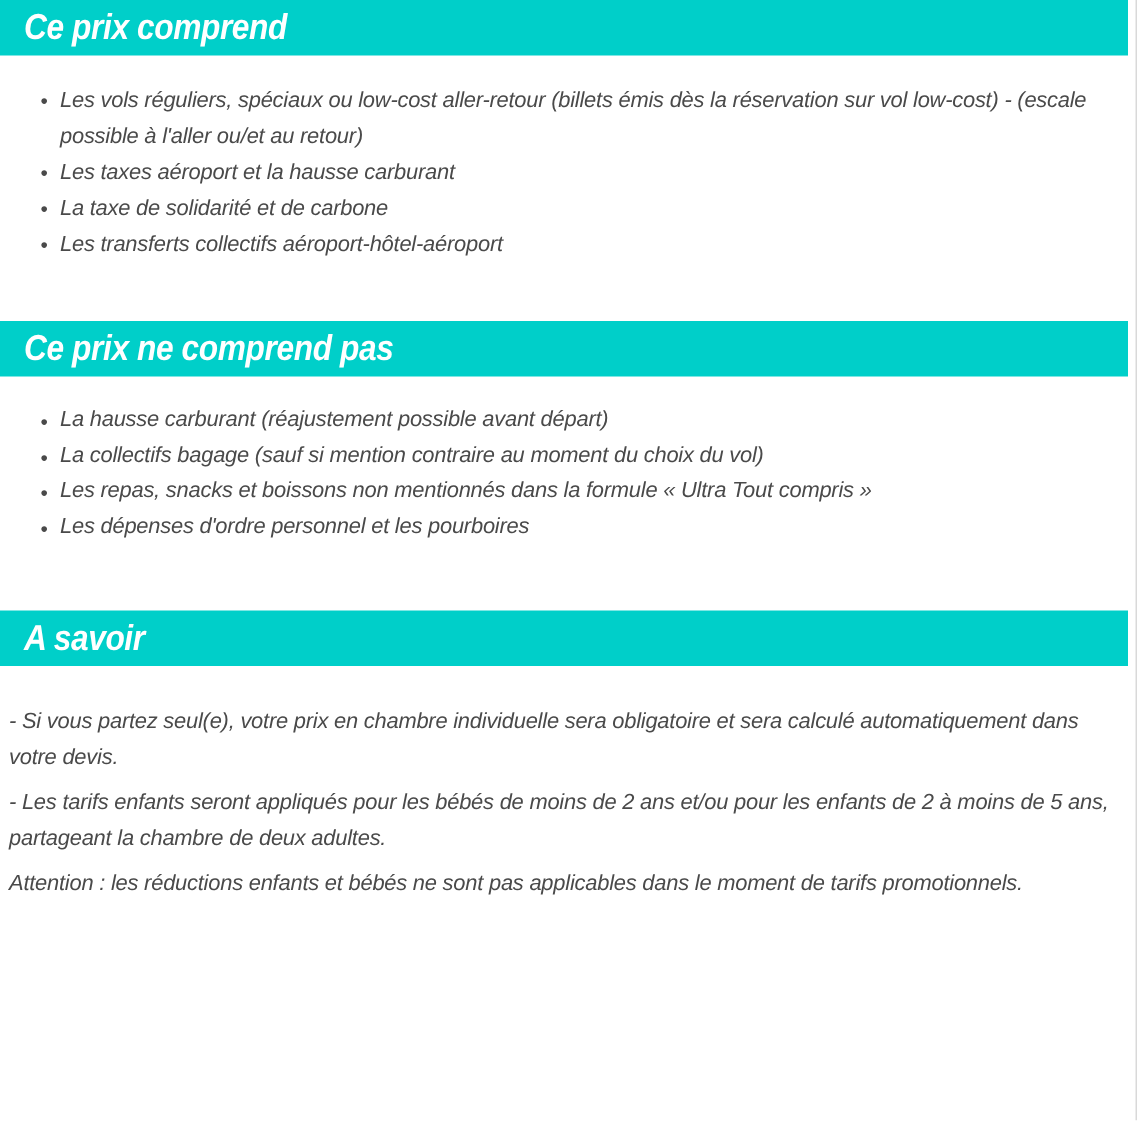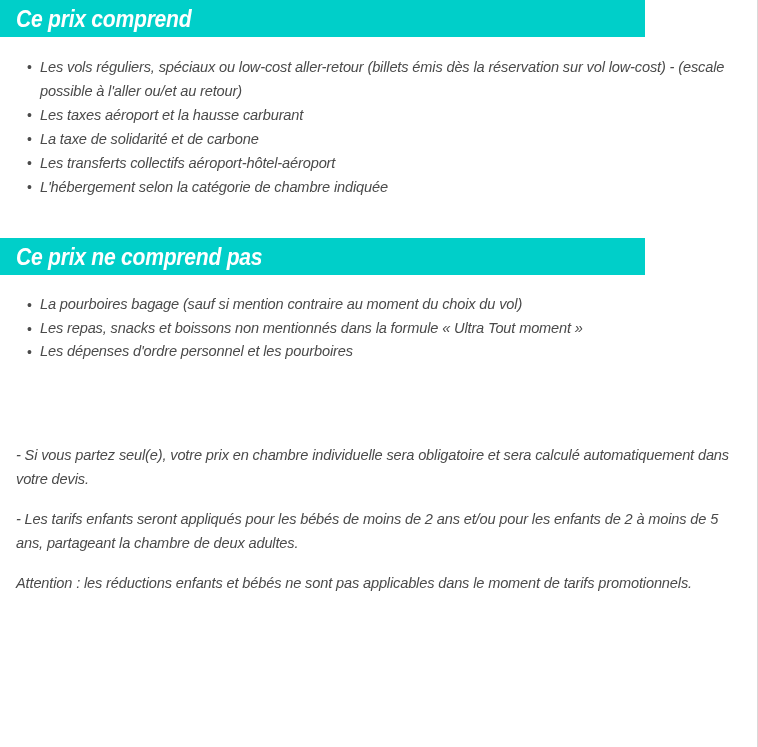--- a/index.html
+++ b/index.html
@@ -27,7 +27,7 @@
 
   
   .section-bar {
-    width: 645px;
+    width: 752px;
     height: 37px;
     background: #00cfc9;
     display: flex;

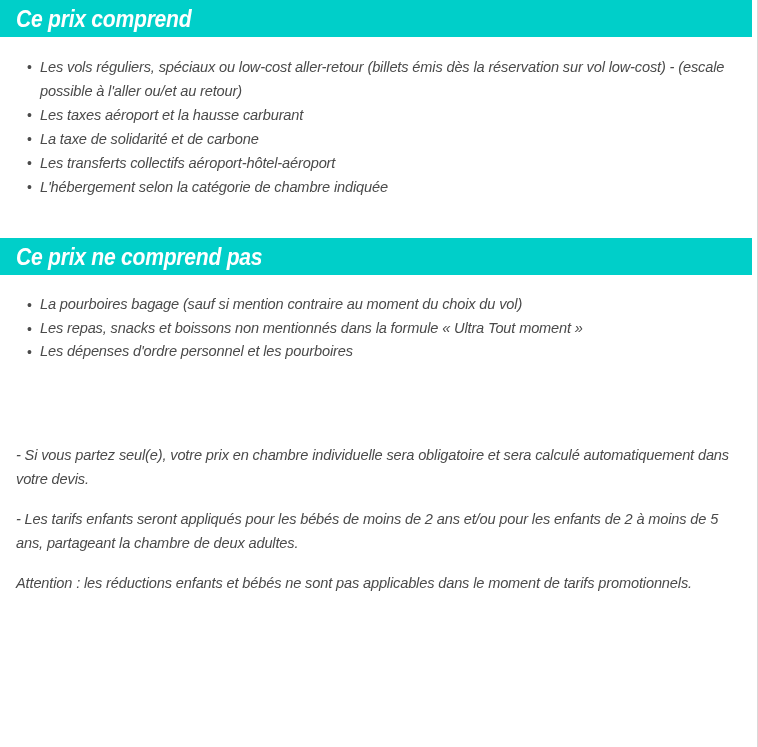--- a/index.html
+++ b/index.html
@@ -114,7 +114,6 @@
     <li>Les taxes aéroport et la hausse carburant</li>
     <li>La taxe de solidarité et de carbone</li>
     <li>Les transferts collectifs aéroport-hôtel-aéroport</li>
-    <li>L'hébergement selon la catégorie de chambre indiquée</li>
   </ul>
 
   <div class="gap-1"></div>

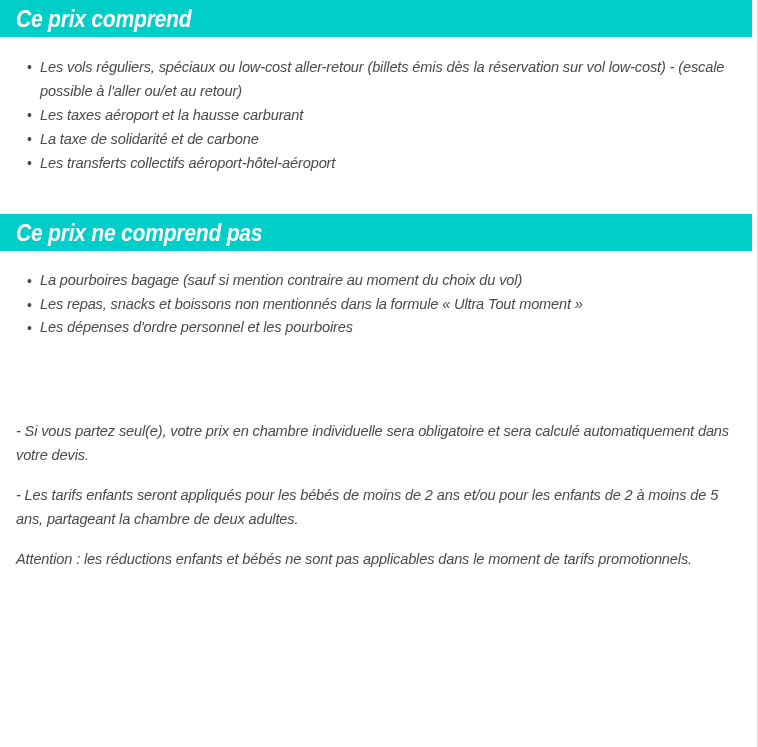--- a/index.html
+++ b/index.html
@@ -123,6 +123,7 @@
   </div>
 
   <ul class="bullet-list list-block-2">
+    <li>La hausse carburant (réajustement possible avant départ)</li>
     <li>La pourboires bagage (sauf si mention contraire au moment du choix du vol)</li>
     <li>Les repas, snacks et boissons non mentionnés dans la formule « Ultra Tout moment »</li>
     <li>Les dépenses d'ordre personnel et les pourboires</li>

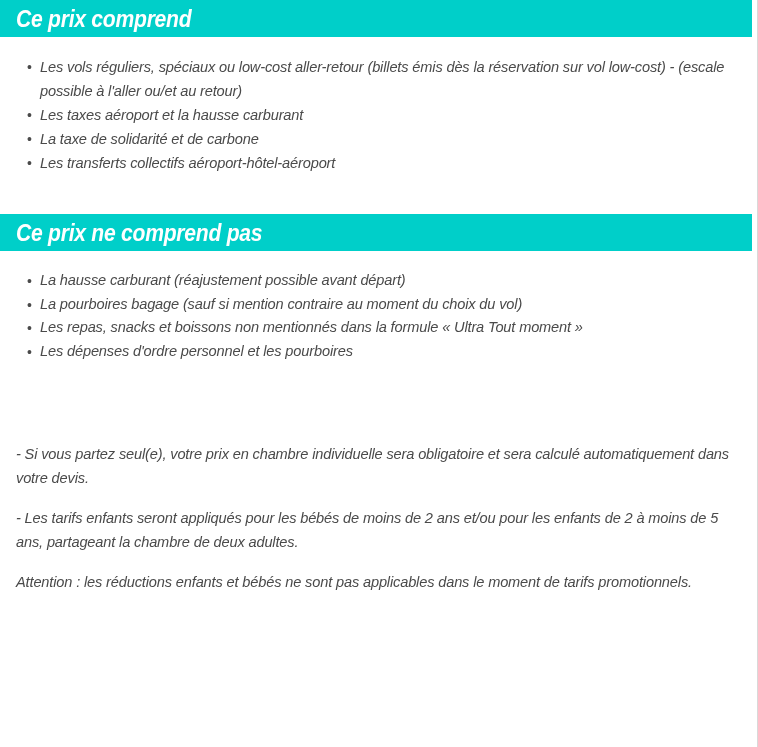--- a/index.html
+++ b/index.html
@@ -124,7 +124,7 @@
 
   <ul class="bullet-list list-block-2">
     <li>La hausse carburant (réajustement possible avant départ)</li>
-    <li>La pourboires bagage (sauf si mention contraire au moment du choix du vol)</li>
+    <li>La collectifs bagage (sauf si mention contraire au moment du choix du vol)</li>
     <li>Les repas, snacks et boissons non mentionnés dans la formule « Ultra Tout moment »</li>
     <li>Les dépenses d'ordre personnel et les pourboires</li>
   </ul>

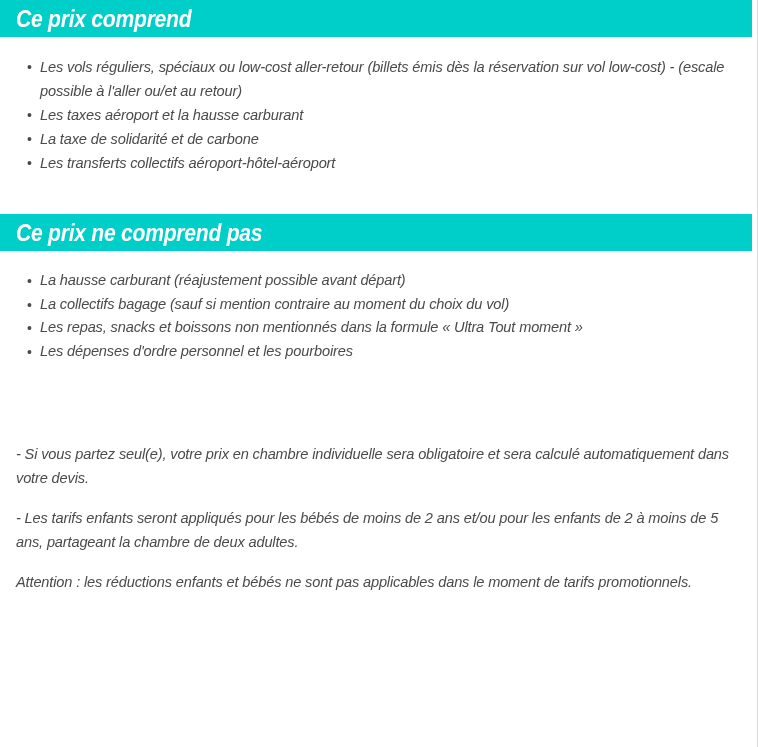--- a/index.html
+++ b/index.html
@@ -125,7 +125,7 @@
   <ul class="bullet-list list-block-2">
     <li>La hausse carburant (réajustement possible avant départ)</li>
     <li>La collectifs bagage (sauf si mention contraire au moment du choix du vol)</li>
-    <li>Les repas, snacks et boissons non mentionnés dans la formule « Ultra Tout moment »</li>
+    <li>Les repas, snacks et boissons non mentionnés dans la formule « Ultra Tout compris »</li>
     <li>Les dépenses d'ordre personnel et les pourboires</li>
   </ul>
 

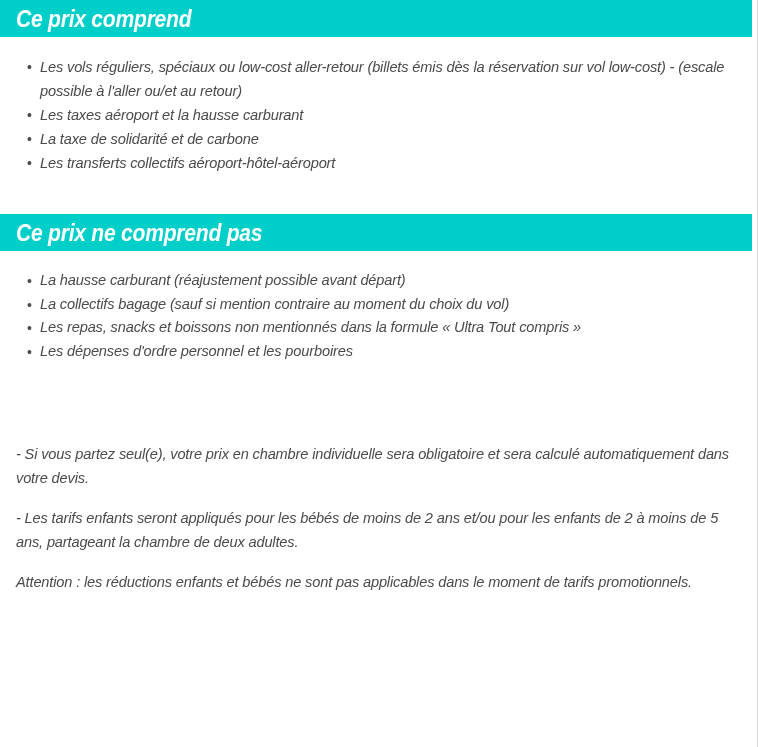--- a/index.html
+++ b/index.html
@@ -131,6 +131,9 @@
 
   <div class="gap-2"></div>
 
+  <div class="section-bar">
+    <span class="bar-title">A savoir</span>
+  </div>
 
   <div class="note-block">
     <p>- Si vous partez seul(e), votre prix en chambre individuelle sera obligatoire et sera calculé automatiquement dans votre devis.</p>

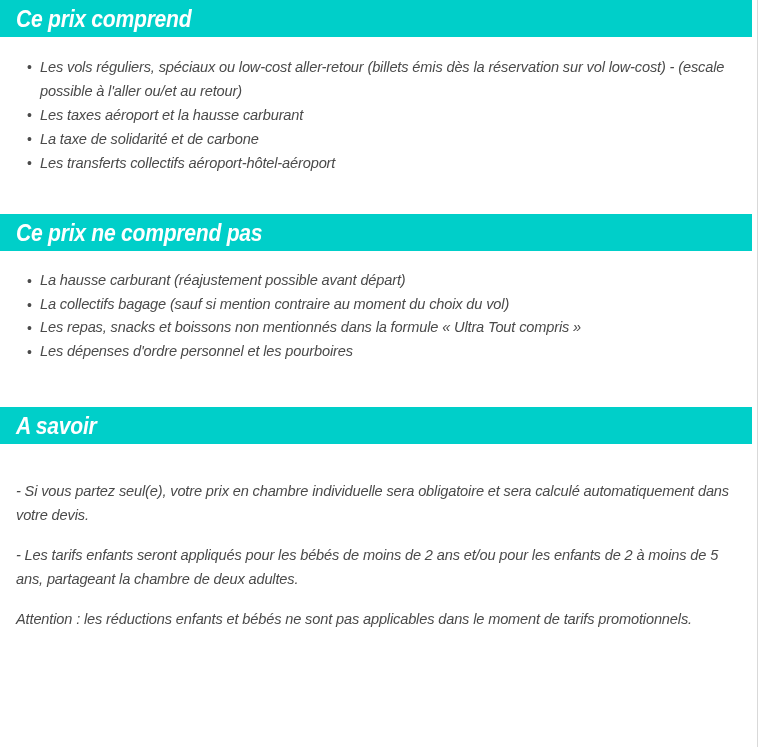--- a/index.html
+++ b/index.html
@@ -88,7 +88,7 @@
     padding-right: 8px;
   }
   .note-block p {
-    margin: 16px;
+    margin: 6px;
     font-style: italic;
     font-size: 14.6px;
     line-height: 24px;

